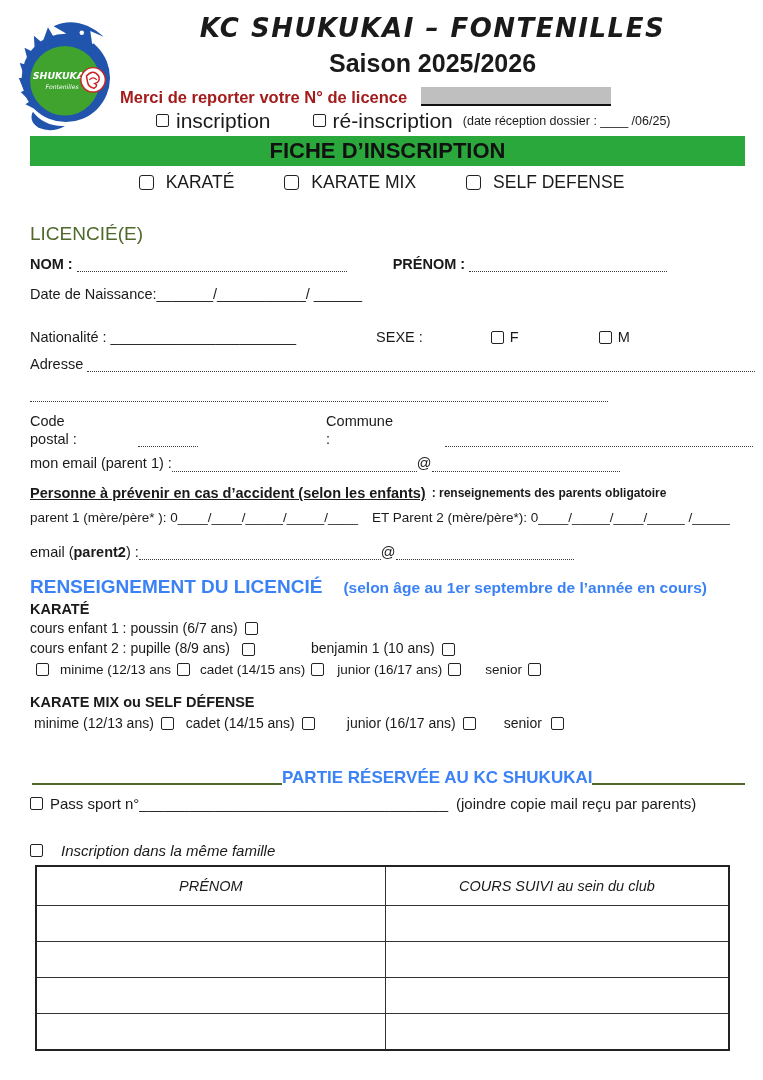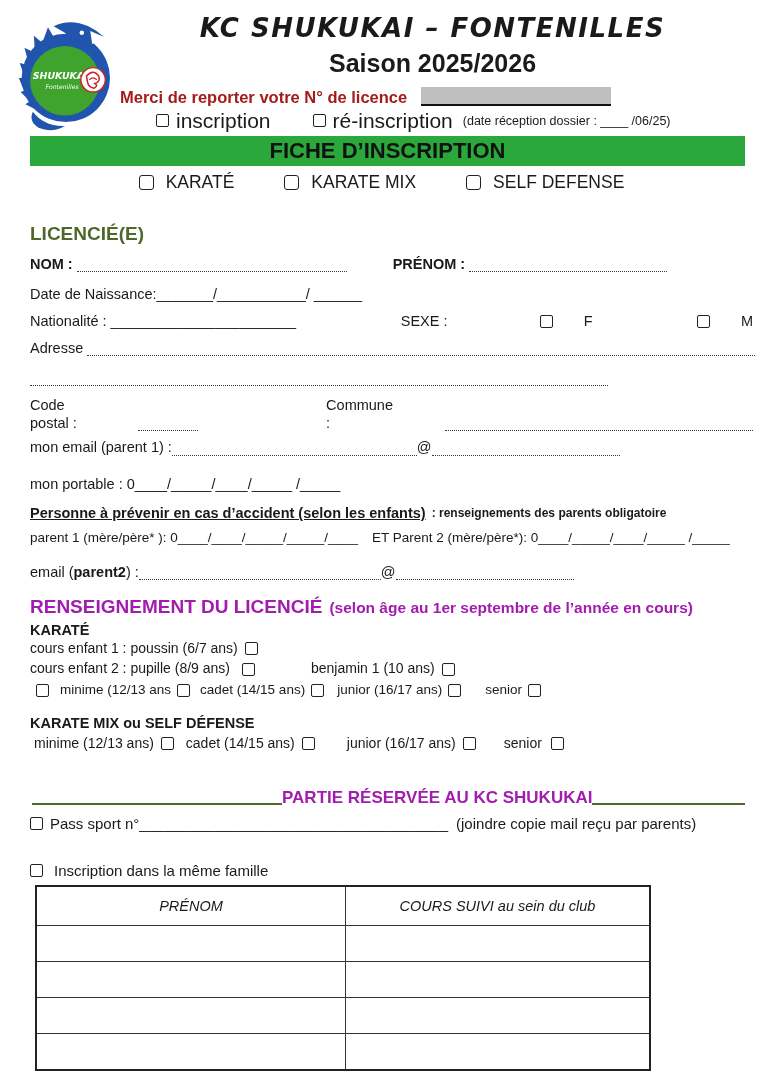--- a/index.html
+++ b/index.html
@@ -22,7 +22,7 @@
   .disc-row .gap{width:26px;}
   .cb{display:inline-block;width:11px;height:11px;border:1.5px solid #222;border-radius:2px;background:#fff;flex:none;}
   .cb.lg{width:13px;height:13px;border-width:1.8px;border-radius:3px;}
-  .sec-title{margin:30px 0 0 30px;color:#50682a;font-weight:bold;font-size:19px;line-height:1.2;}
+  .sec-title{margin:30px 0 0 30px;color:#50682a;font-weight:normal;font-size:19px;line-height:1.2;}
   .row{display:flex;align-items:flex-end;margin:0 10px 0 30px;font-size:14.5px;line-height:1.25;}
   .row b{white-space:pre;}
   .dots{display:inline-block;border-bottom:1.8px dotted #3a3a3a;height:15px;margin:0 0 1px 4px;flex:none;}

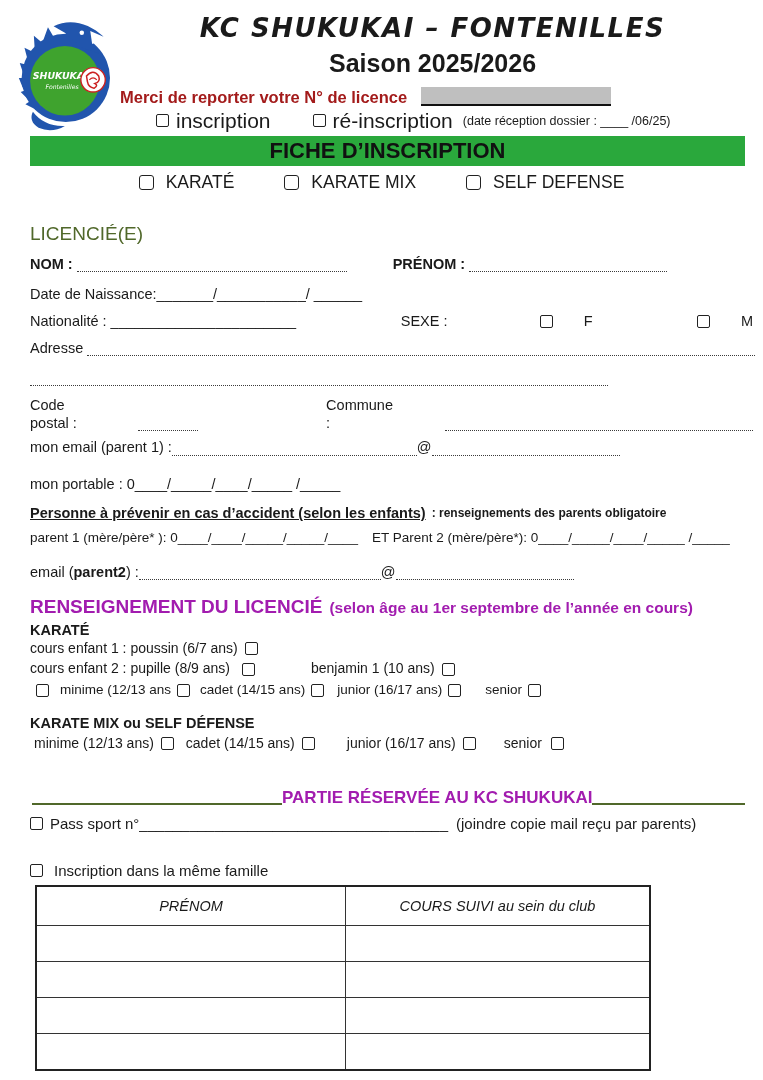--- a/index.html
+++ b/index.html
@@ -108,7 +108,7 @@
     <span>Date de Naissance:_______/___________/ ______</span>
   </div>
 
-  <div class="row" style="margin-top:9px;justify-content:space-between;">
+  <div class="row" style="margin-top:25px;">
     <span>Nationalité : _______________________</span>
     <span style="margin-left:80px;">SEXE :</span>
     <span class="cb" style="margin:0 0 2px 68px;"></span>

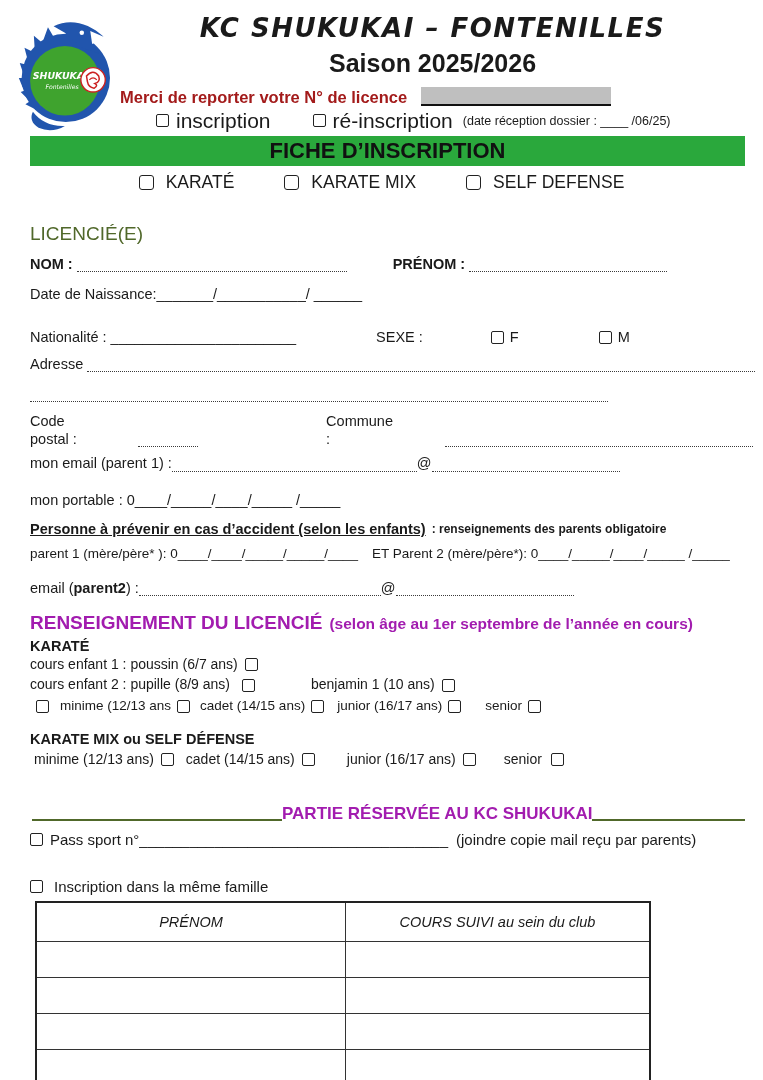--- a/index.html
+++ b/index.html
@@ -140,9 +140,6 @@
     <span class="dots" style="width:188px;margin-left:0;"></span>
   </div>
 
-  <div class="row" style="margin-top:18px;">
-    <span>mon portable :  0____/_____/____/_____ /_____</span>
-  </div>
 
   <div class="row" style="margin-top:11px;">
     <span class="emerg-t">Personne à prévenir en cas d’accident (selon les enfants)</span>

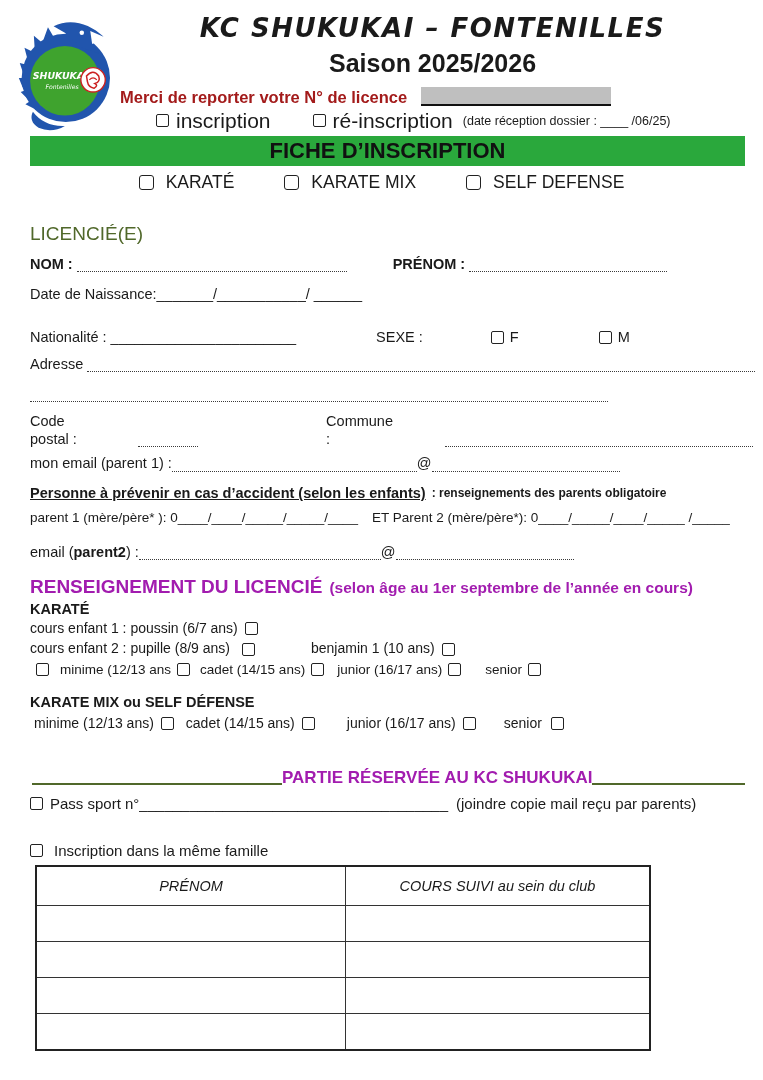--- a/index.html
+++ b/index.html
@@ -30,7 +30,7 @@
   .emerg-t{font-weight:bold;text-decoration:underline;}
   .emerg-n{font-weight:bold;font-size:12px;margin:0 0 1px 6px;}
   .small-row{font-size:13.5px;}
-  .olive{color:#a21caf;}
+  .olive{color:#3b82f6;}
   .partie-row{display:flex;align-items:flex-end;margin:36px 18px 0 32px;font-size:17px;font-weight:bold;}
   .oline{border-bottom:2.4px solid #50682a;height:12px;margin-bottom:3px;}
   .ol-l{width:250px;}

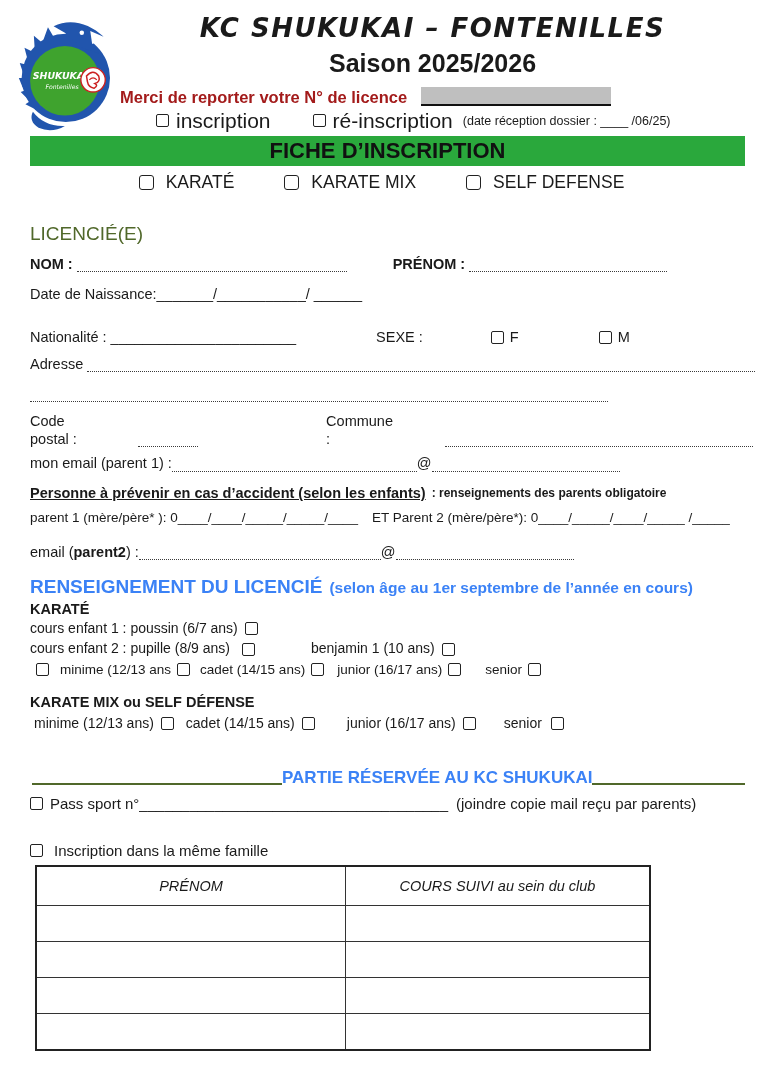--- a/index.html
+++ b/index.html
@@ -162,7 +162,7 @@
 
   <div class="row" style="margin-top:14px;align-items:baseline;">
     <span class="olive" style="font-weight:bold;font-size:19px;">RENSEIGNEMENT DU LICENCIÉ</span>
-    <span class="olive" style="font-weight:bold;font-size:15.5px;margin-left:7px;">(selon âge au 1er septembre de l’année en cours)</span>
+    <span class="olive" style="font-weight:bold;font-size:15.5px;margin-left:21px;">(selon âge au 1er septembre de l’année en cours)</span>
   </div>
 
   <div class="row" style="margin-top:2px;">

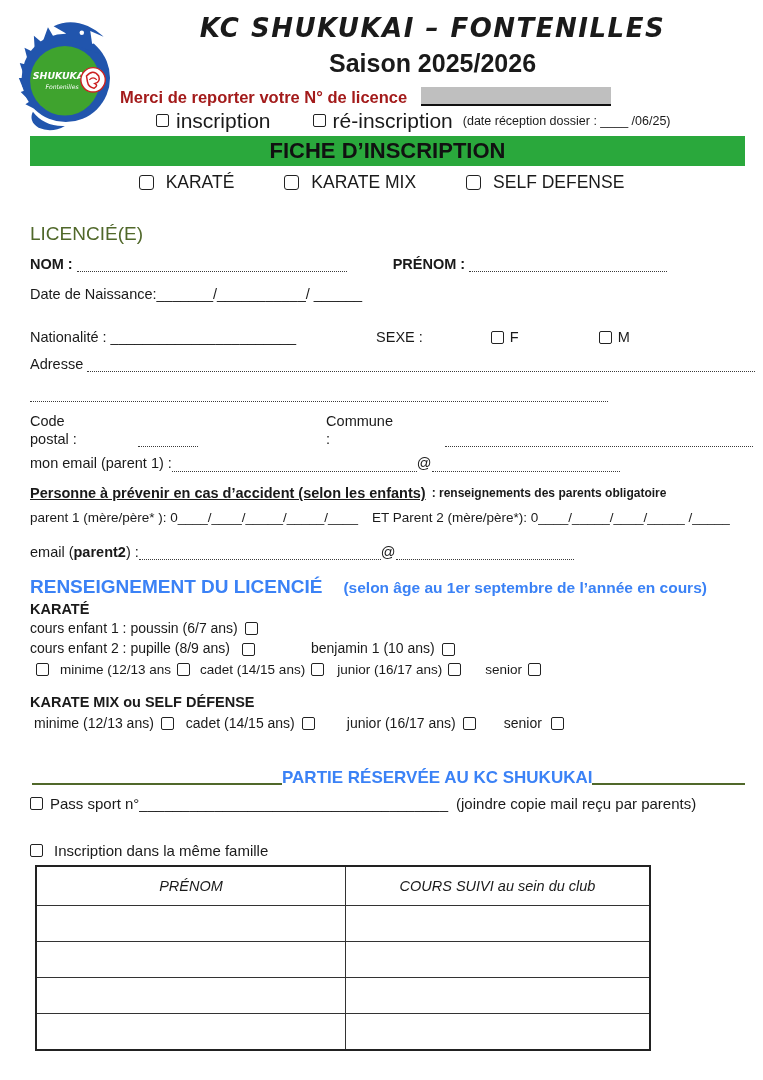--- a/index.html
+++ b/index.html
@@ -222,7 +222,7 @@
 
   <div class="fam-row">
     <span class="cb"></span>
-    <span style="margin-left:11px;">Inscription dans la même famille</span>
+    <span style="margin-left:18px;font-style:italic;">Inscription dans la même famille</span>
   </div>
 
   <table class="tbl">

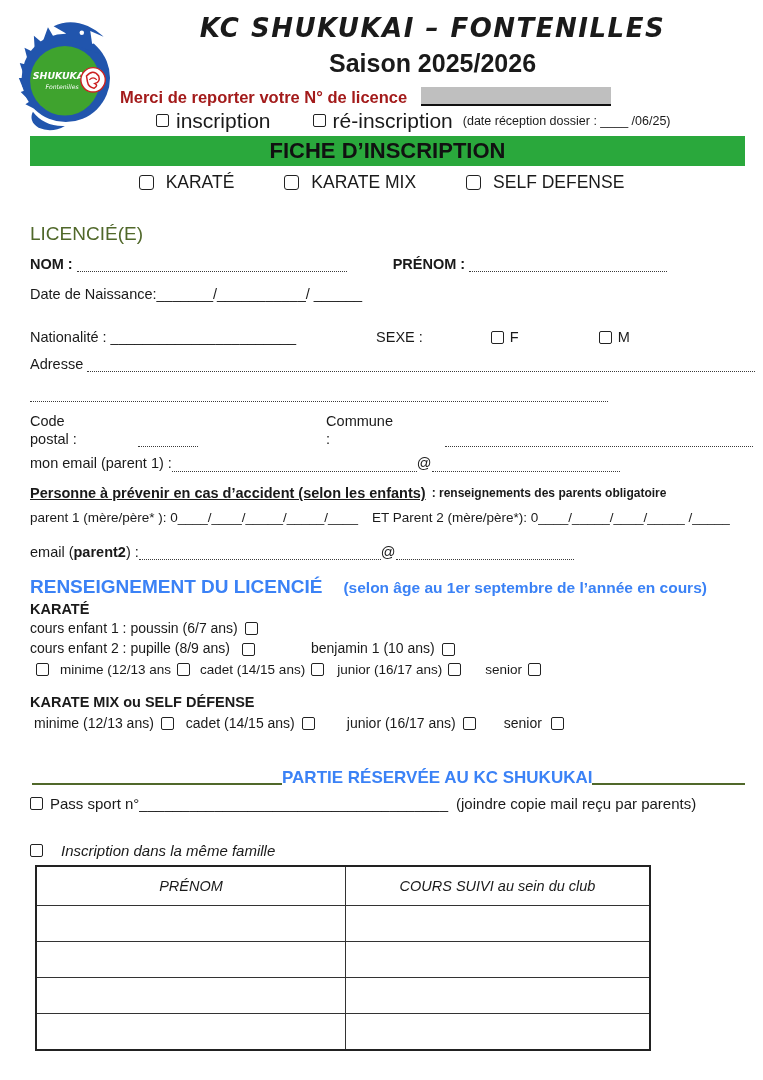--- a/index.html
+++ b/index.html
@@ -37,7 +37,7 @@
   .ol-r{flex:1;}
   .pass-row{display:flex;align-items:center;margin:7px 0 0 30px;font-size:15px;}
   .fam-row{display:flex;align-items:center;margin:30px 0 0 30px;font-size:15px;}
-  .tbl{margin:6px 0 0 35px;width:616px;border-collapse:collapse;border:2px solid #222;}
+  .tbl{margin:6px 0 0 35px;width:695px;border-collapse:collapse;border:2px solid #222;}
   .tbl td{border:1.5px solid #333;}
   .tbl .th{height:36px;text-align:center;vertical-align:middle;font-style:italic;font-size:14.5px;}
   .tbl .empty{height:33px;}

